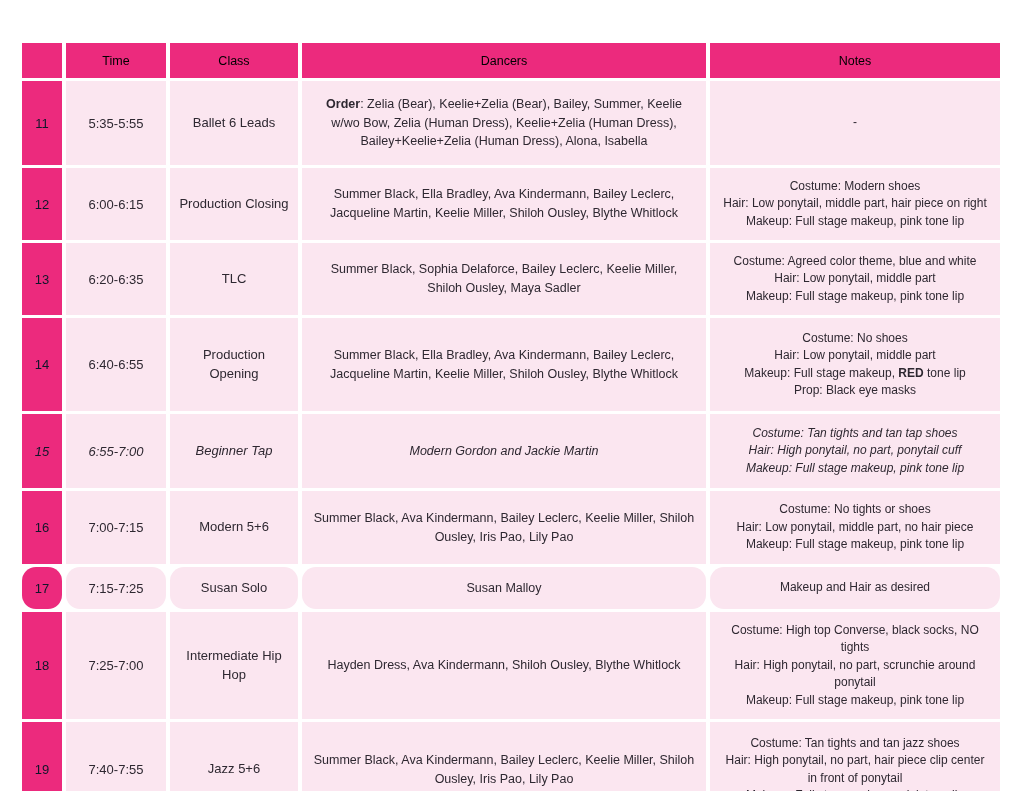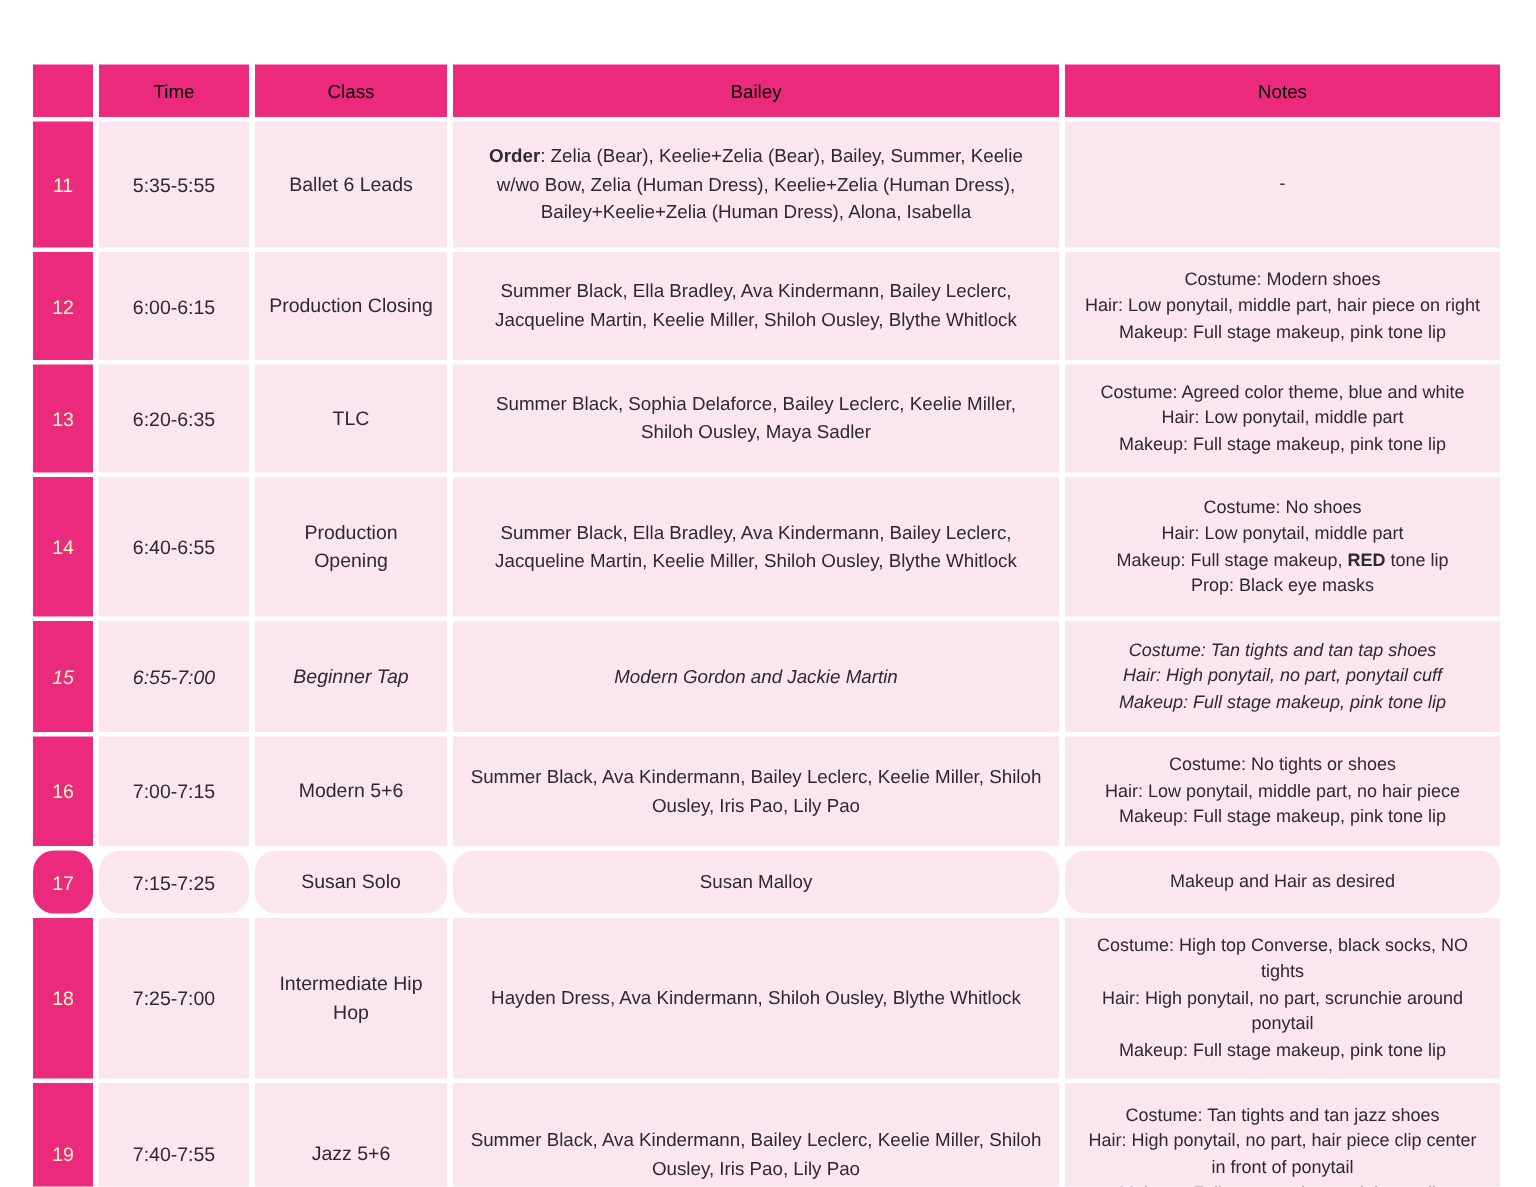--- a/index.html
+++ b/index.html
@@ -74,7 +74,7 @@
         <th></th>
         <th>Time</th>
         <th>Class</th>
-        <th>Bailey</th>
+        <th>Dancers</th>
         <th>Notes</th>
       </tr>
     </thead>

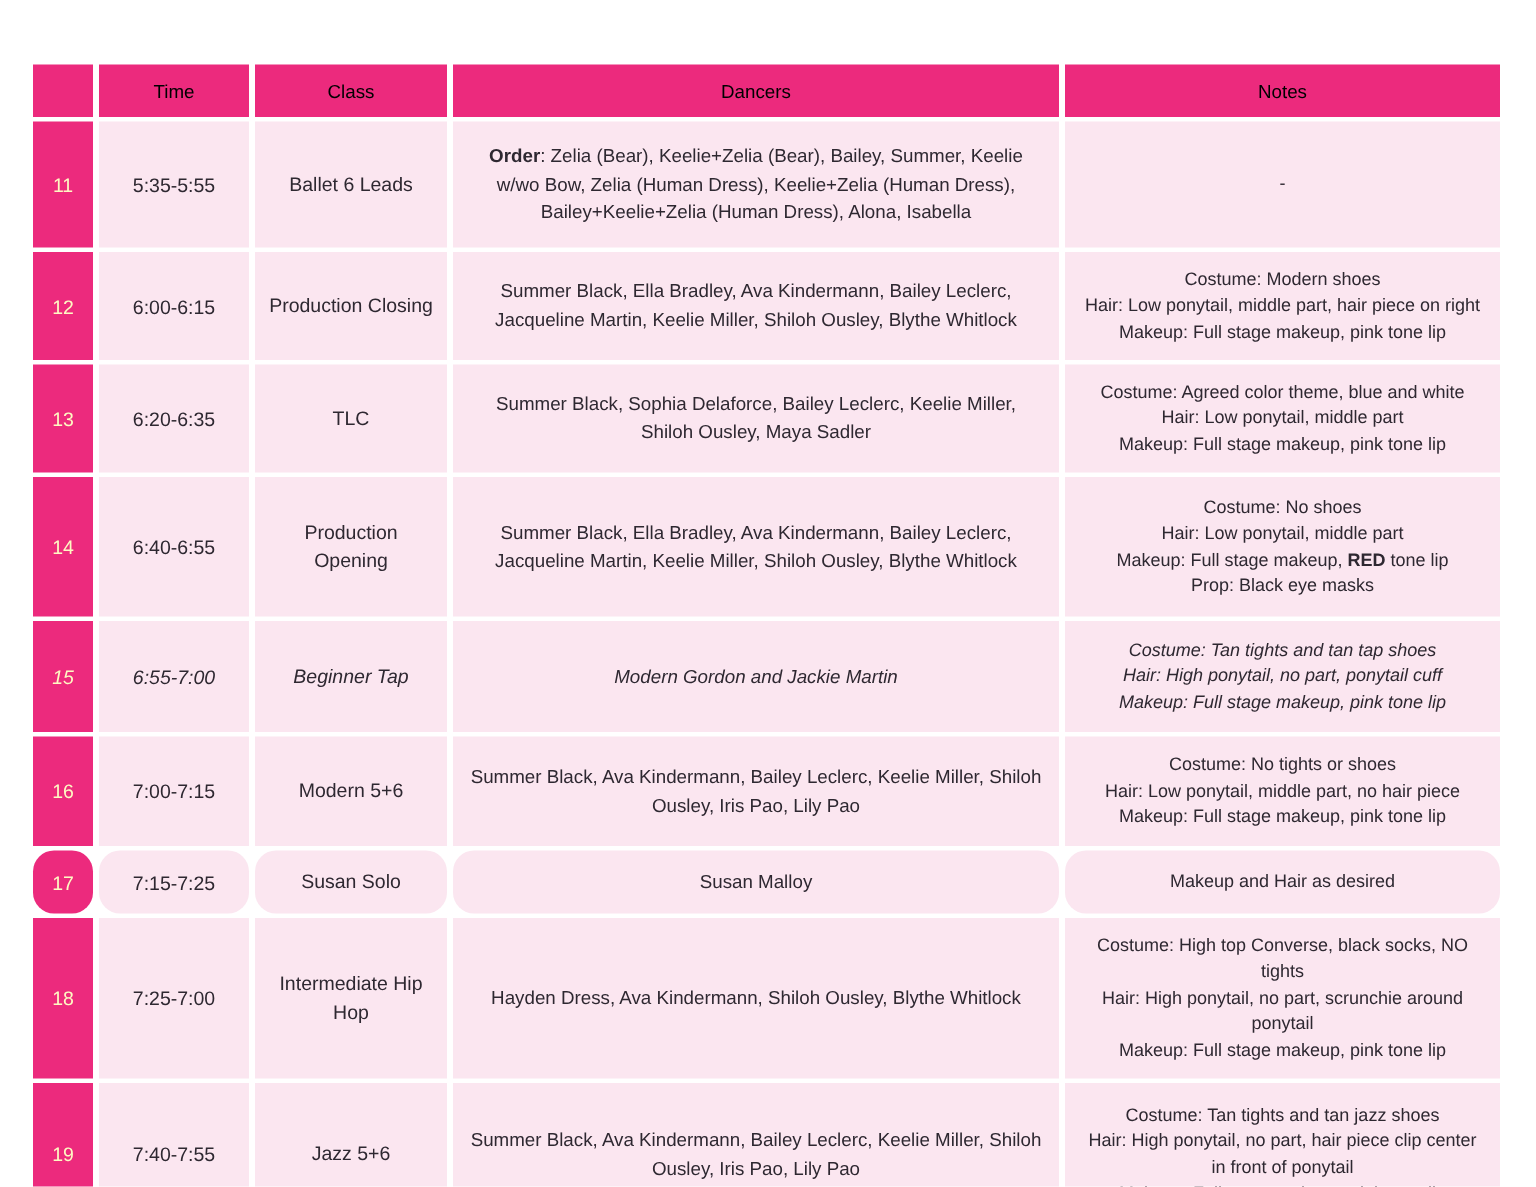--- a/index.html
+++ b/index.html
@@ -26,7 +26,7 @@
   }
   td.numcell{
     background:#ec2a7d;
-    color:#fef9c3;
+    color:#0f172a;
     font-size:13px;
   }
   td.cell{

